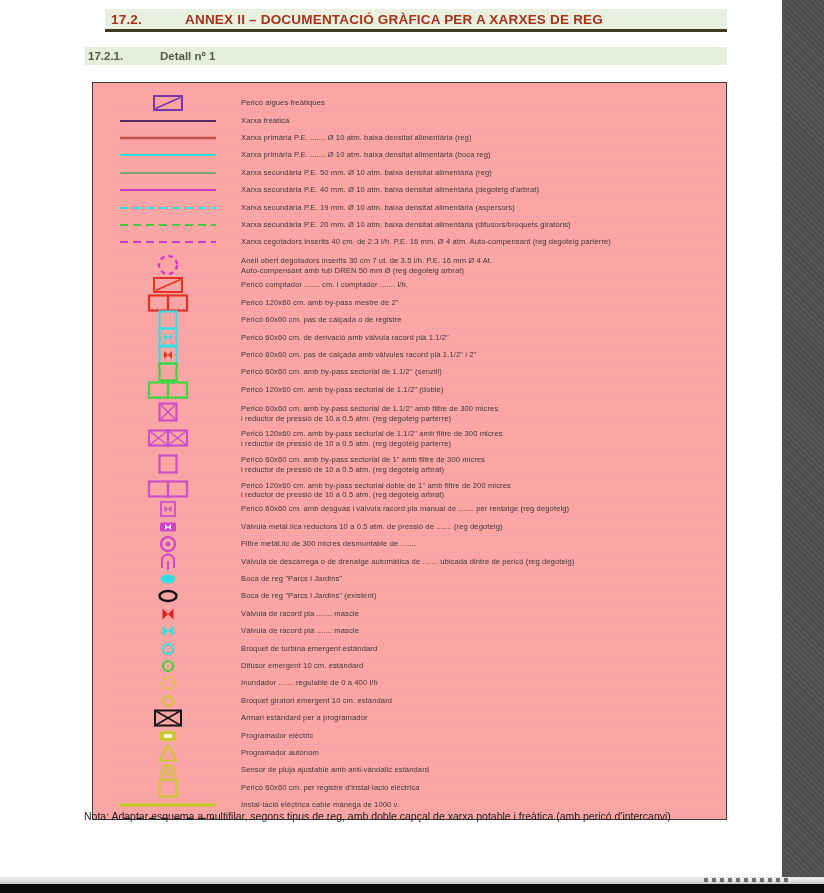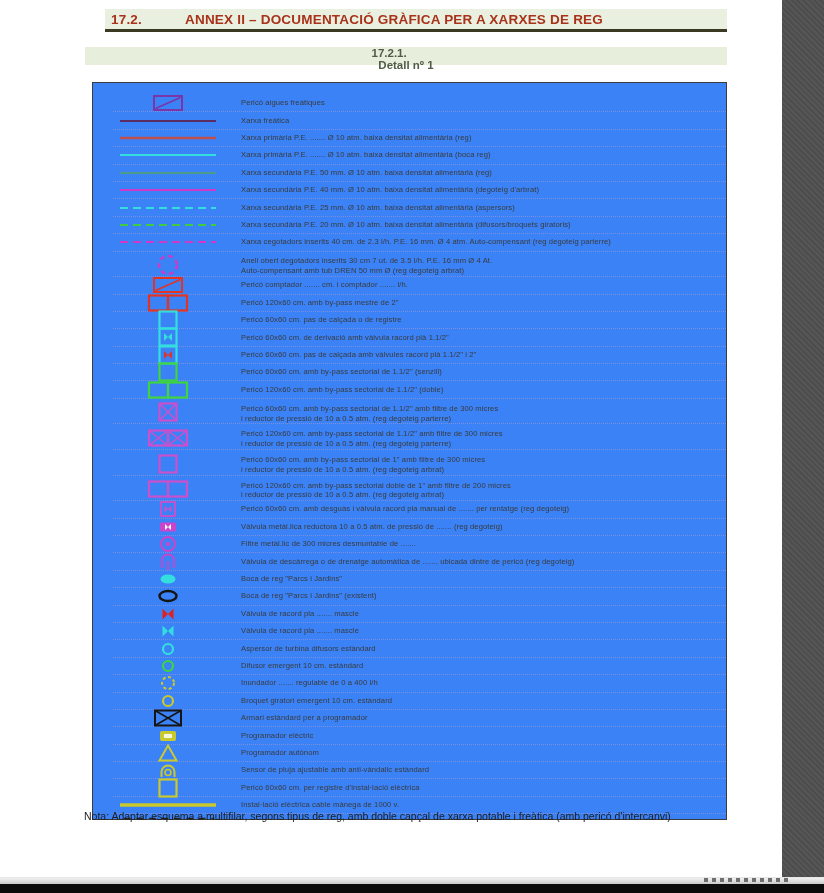--- a/index.html
+++ b/index.html
@@ -19,7 +19,7 @@
     font-weight:bold;font-size:13.5px;color:#a8321a;letter-spacing:0.2px;}
   .h1-num{display:inline-block;width:74px;padding-left:6px;}
   .h2-band{position:absolute;left:85px;top:47px;width:642px;height:18px;background:#e7eedb;
-    display:flex;align-items:center;font-weight:bold;font-size:11.5px;color:#505c44;flex-direction:column;}
+    display:flex;align-items:center;font-weight:bold;font-size:11.5px;color:#505c44;}
   .h2-num{display:inline-block;width:72px;padding-left:3px;}
 
   .legend-box{position:absolute;left:92px;top:82px;width:635px;height:738px;border:1px solid #3c3c3c;

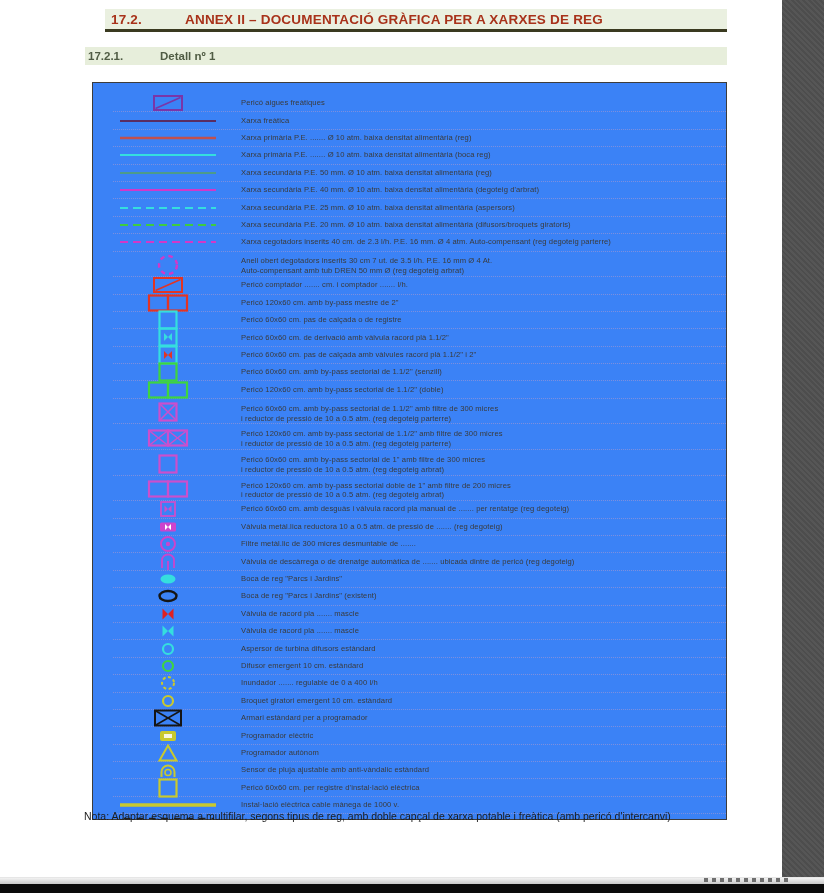--- a/index.html
+++ b/index.html
@@ -23,7 +23,7 @@
   .h2-num{display:inline-block;width:72px;padding-left:3px;}
 
   .legend-box{position:absolute;left:92px;top:82px;width:635px;height:738px;border:1px solid #3c3c3c;
-    box-sizing:border-box;padding:12px 0 0 20px;overflow:hidden;background:#3b82f6;}
+    box-sizing:border-box;padding:12px 0 0 20px;overflow:hidden;background:#fca5a5;}
   .legend-row{display:flex;align-items:center;height:16.4px;
     border-bottom:1px dotted rgba(205,160,195,0.45);}
   .legend-row.double{height:24.6px;align-items:flex-end;}

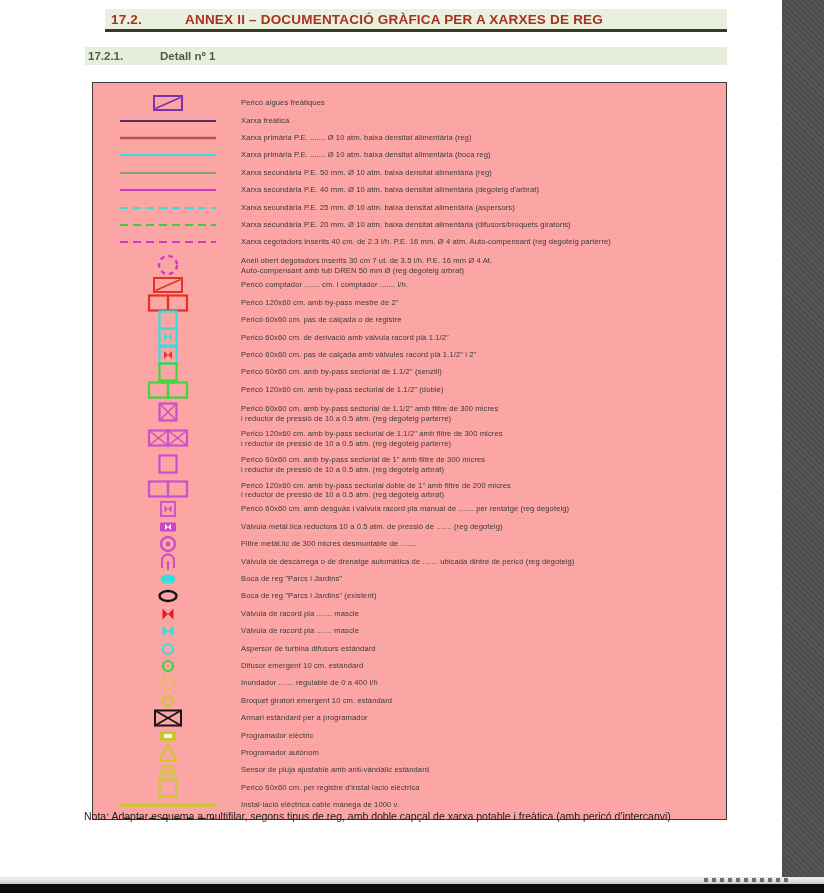--- a/index.html
+++ b/index.html
@@ -118,7 +118,7 @@
             </svg>
           </span>
           <span class="text-cell">
-            <div>Xarxa secundària P.E. 25 mm. Ø 10 atm. baixa densitat alimentària (aspersors)</div>
+            <div>Xarxa secundària P.E. 19 mm. Ø 10 atm. baixa densitat alimentària (aspersors)</div>
           </span>
         </div>
         <div class="legend-row">

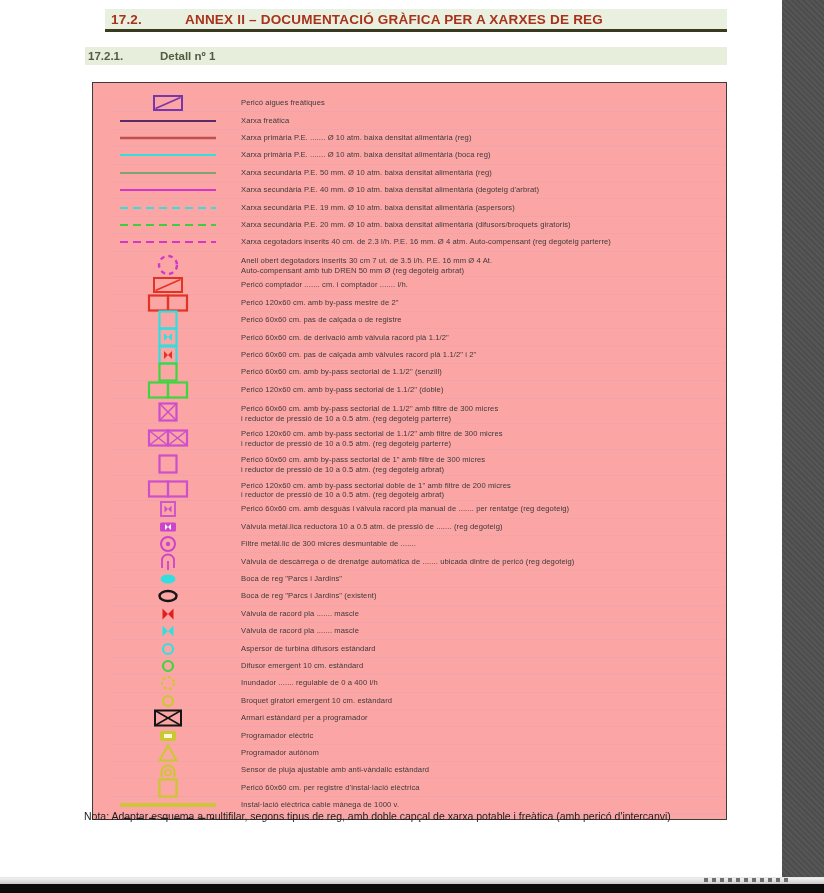--- a/index.html
+++ b/index.html
@@ -369,7 +369,7 @@
             </svg>
           </span>
           <span class="text-cell">
-            <div>Aspersor de turbina difusors estàndard</div>
+            <div>Broquet de turbina emergent estàndard</div>
           </span>
         </div>
         <div class="legend-row">

